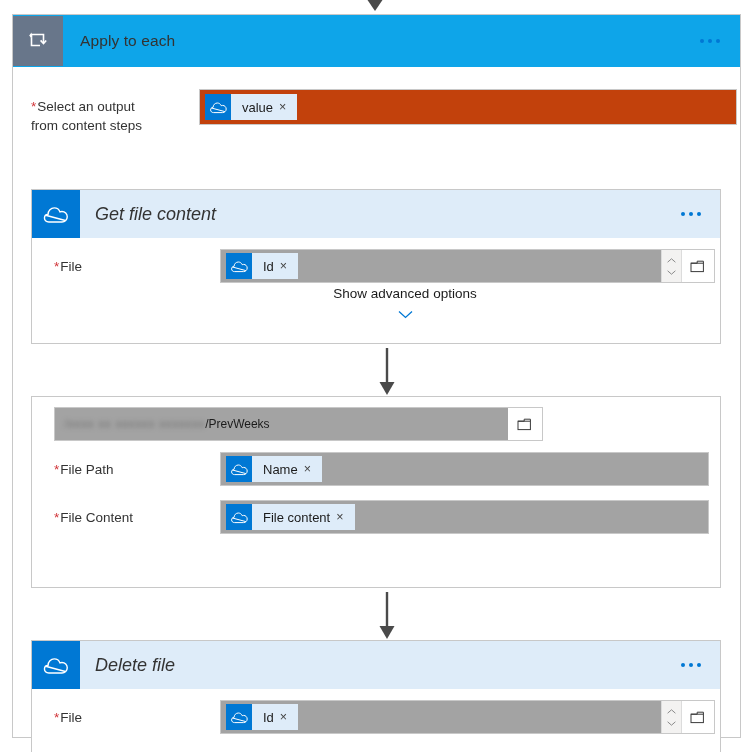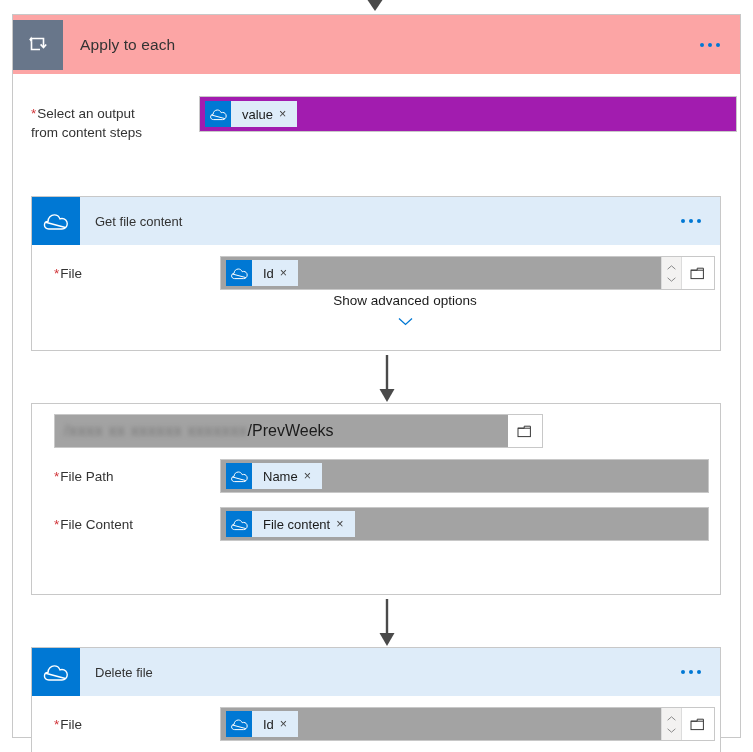--- a/index.html
+++ b/index.html
@@ -43,8 +43,8 @@
 
   .scope-header {
     position: relative;
-    height: 60px;
-    background: #fca5a5;
+    height: 53px;
+    background: #0ea5e9;
     display: flex;
     align-items: center;
     border-top: 1px solid #c8c8c8;

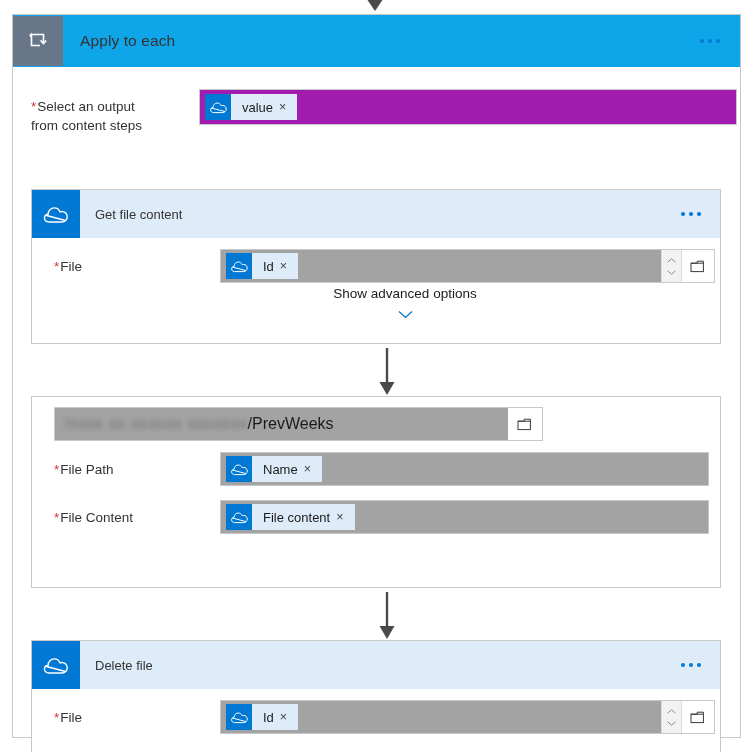--- a/index.html
+++ b/index.html
@@ -105,7 +105,7 @@
     width: 538px;
     height: 36px;
     border: 1px solid #c8c8c8;
-    background: #a21caf;
+    background: #c2410c;
     display: flex;
     align-items: center;
     padding: 0;

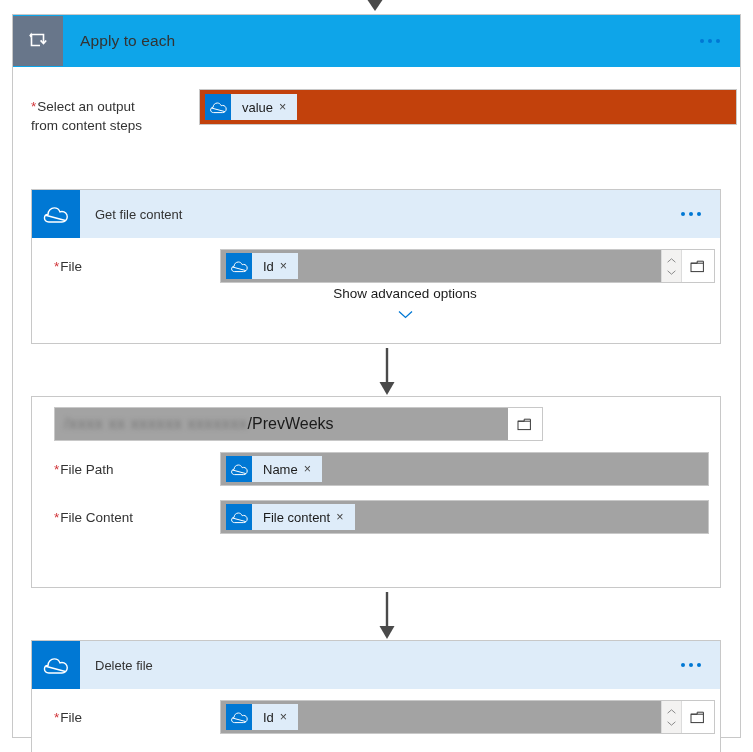--- a/index.html
+++ b/index.html
@@ -168,8 +168,9 @@
   }
   .card-title {
     margin-left: 15px;
-    font-size: 13px;
+    font-size: 18px;
     color: #333333;
+    font-style: italic;
   }
   .card-ellipsis {
     position: absolute;

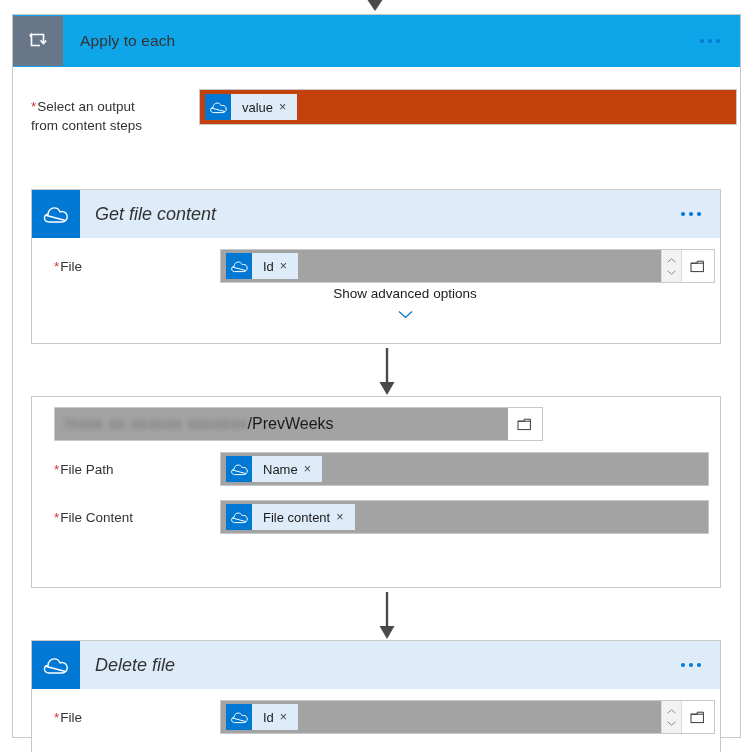--- a/index.html
+++ b/index.html
@@ -252,7 +252,7 @@
   }
 
   .path-text {
-    font-size: 16px;
+    font-size: 12px;
     color: #1b1b1b;
     padding-left: 9px;
     white-space: nowrap;

